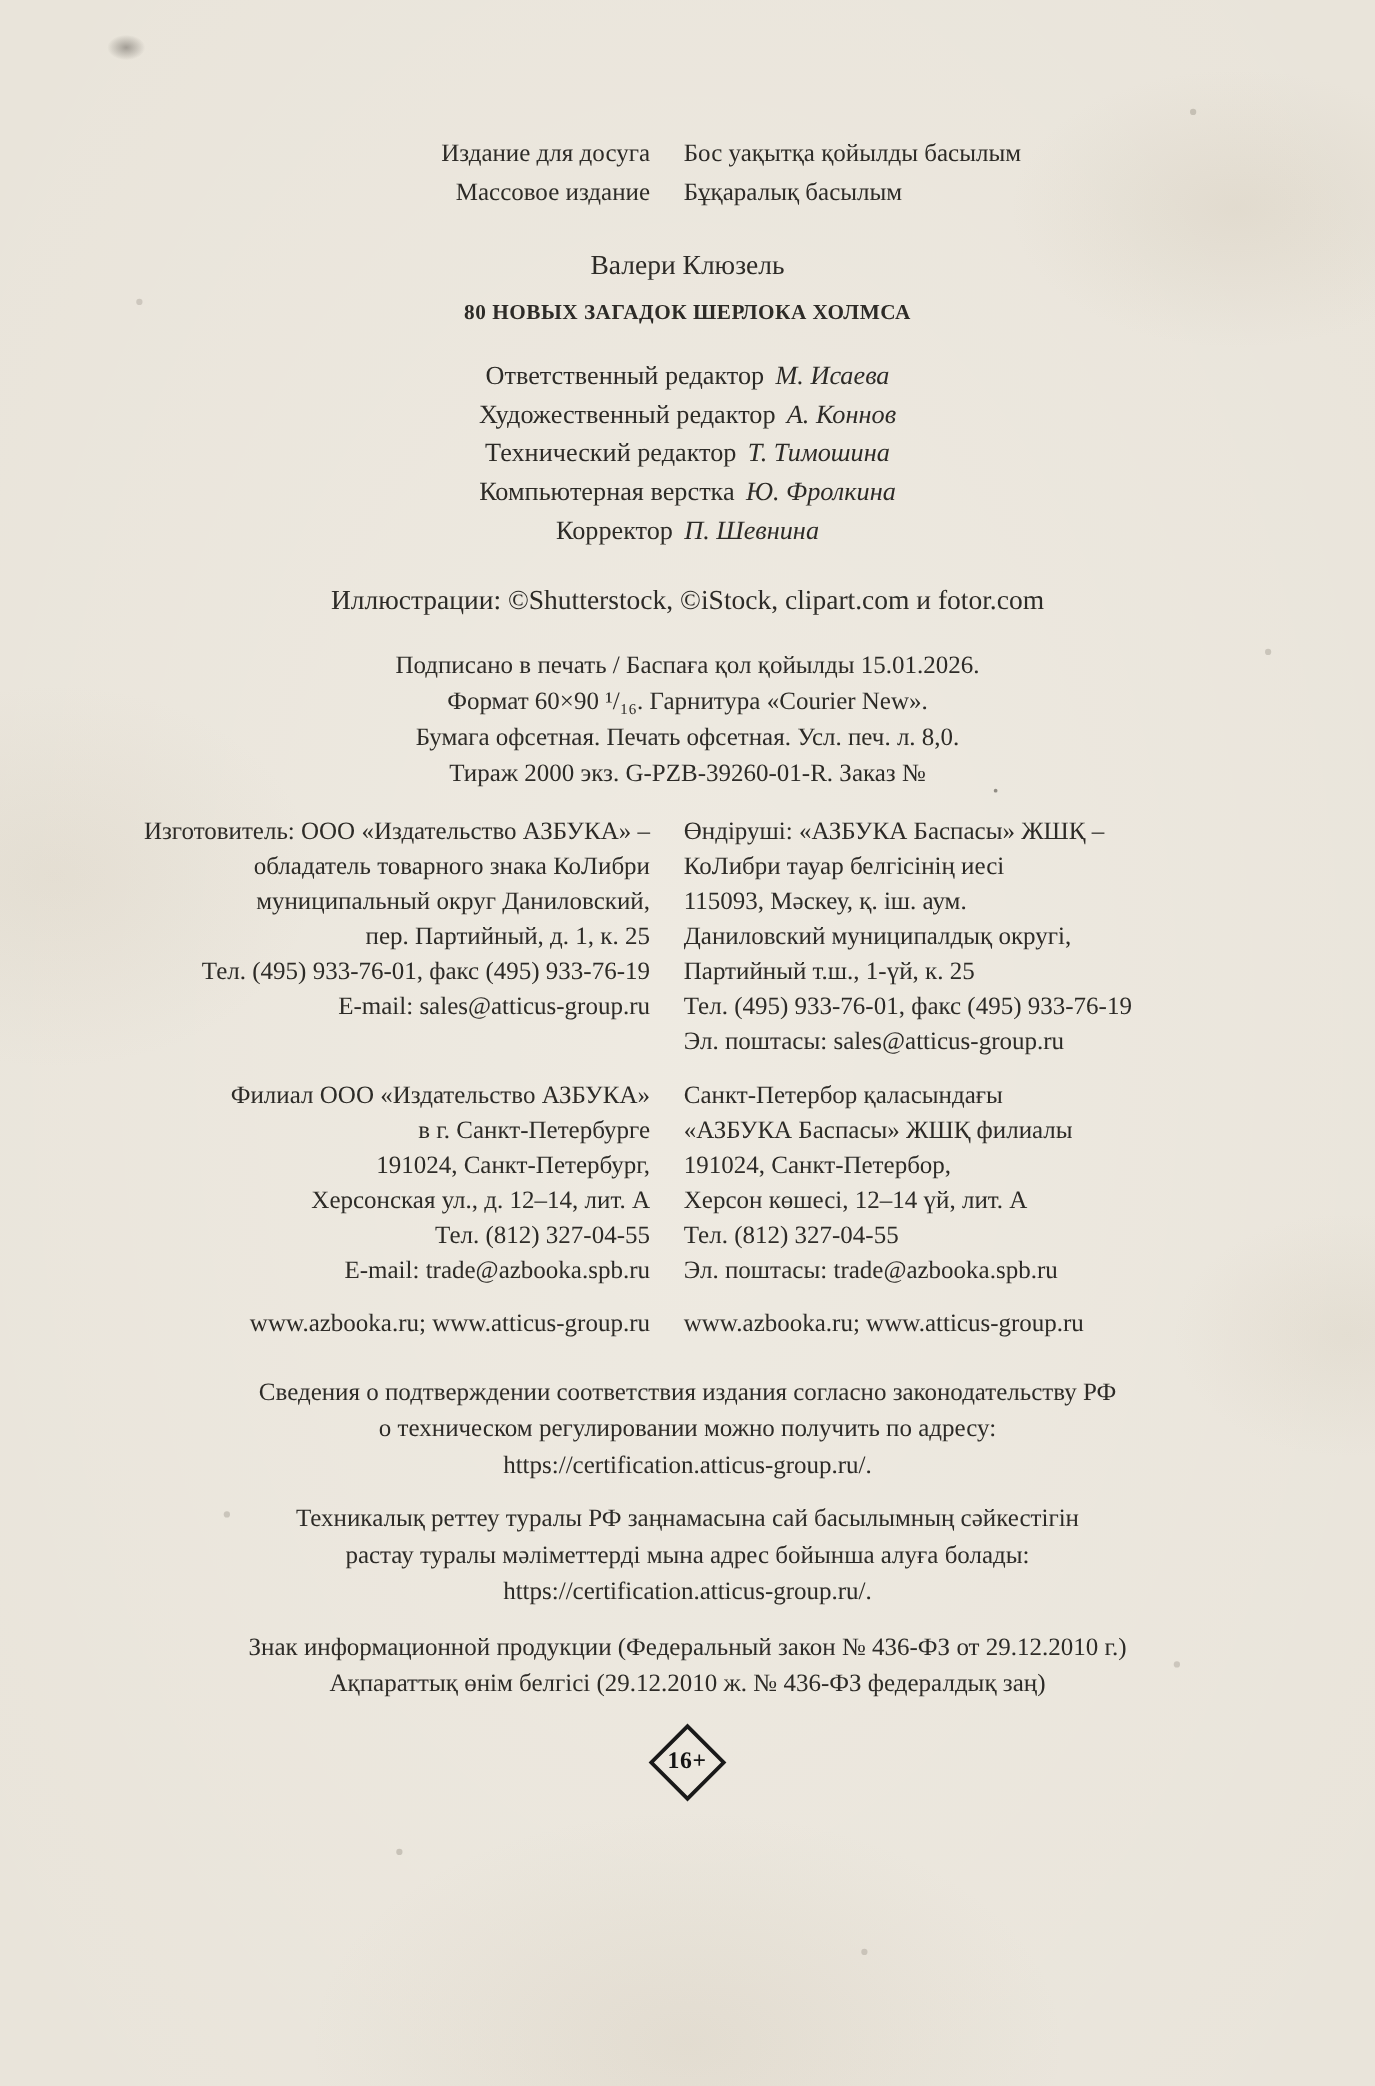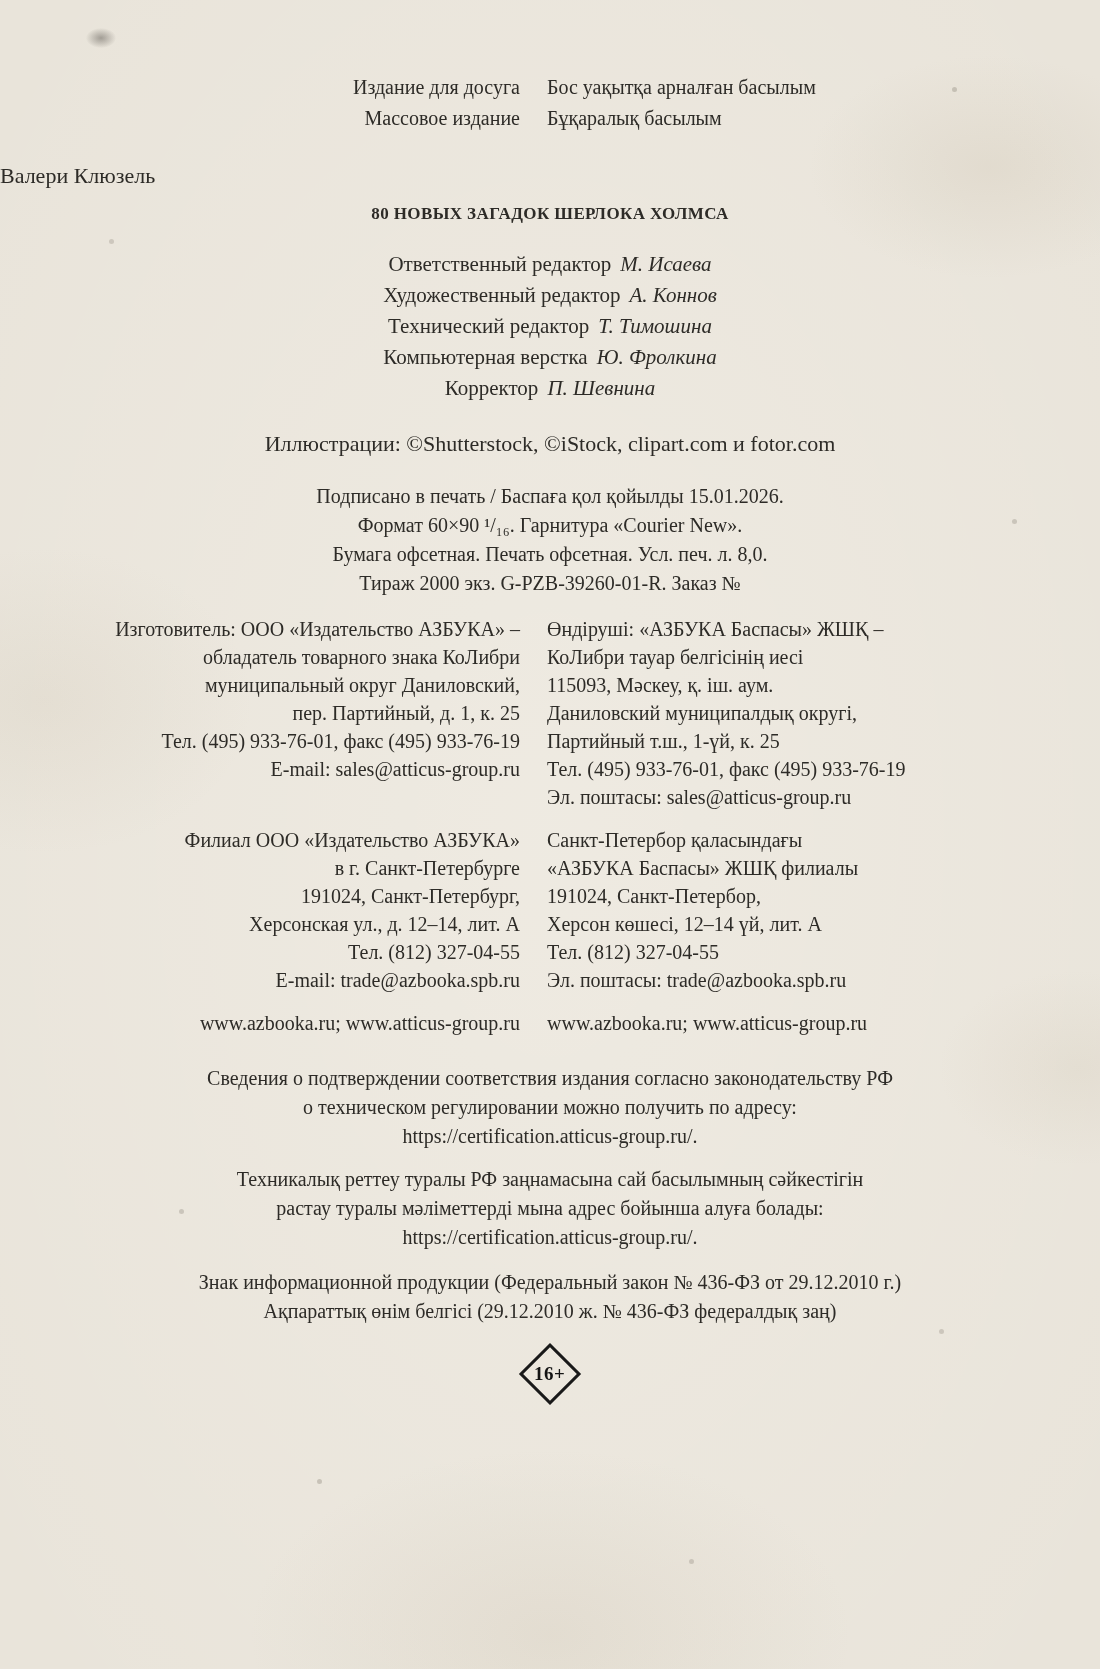--- a/index.html
+++ b/index.html
@@ -17,7 +17,7 @@
       radial-gradient(ellipse 900px 1500px at 50% 50%, rgba(255,253,248,0.25), transparent 80%);
     overflow:hidden;
   }
-  .page { position:relative; width:1100px; height:1669px; padding-top:72px; }
+  .page { position:relative; width:1100px; height:1669px; padding-top:108px; }
 
   .stain-blob {
     position:absolute; left:86px; top:28px; width:30px; height:20px; border-radius:50%;

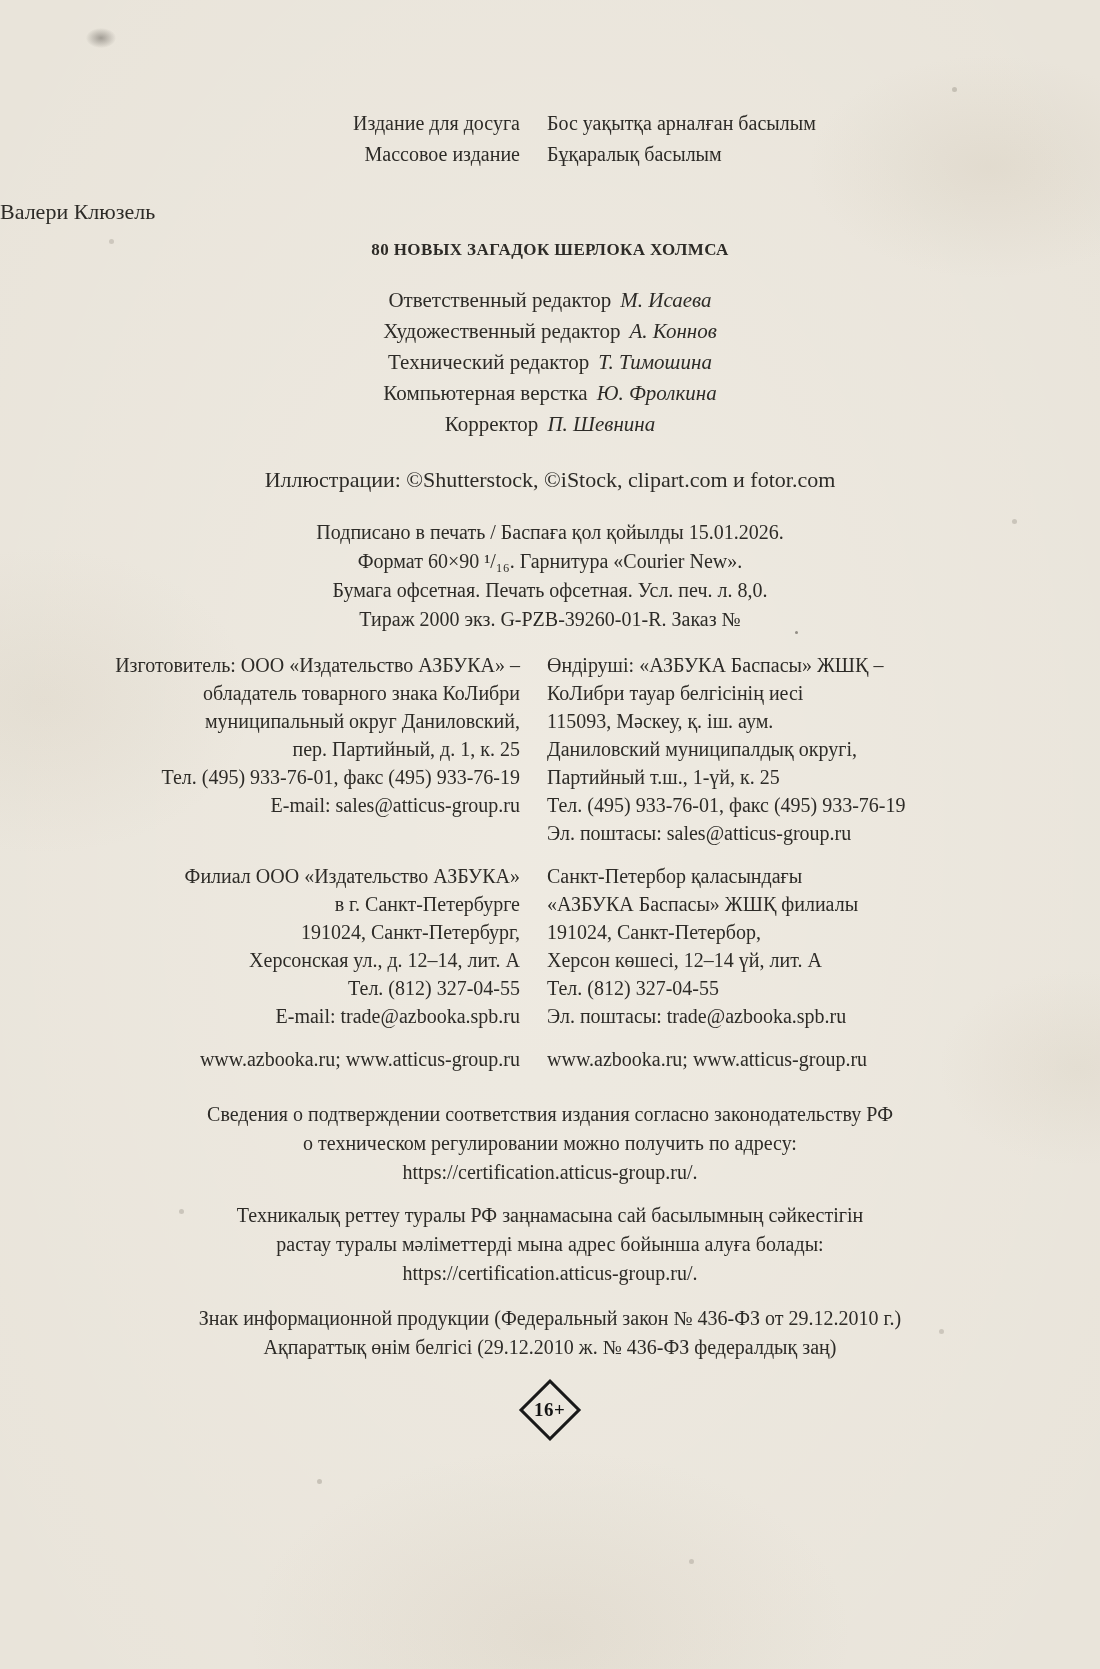--- a/index.html
+++ b/index.html
@@ -79,7 +79,7 @@
   <div class="edition">
     <div class="row2">
       <div class="l">Издание для досуга</div>
-      <div class="r">Бос уақытқа арналған басылым</div>
+      <div class="r">Бос уақытқа қойылды басылым</div>
     </div>
     <div class="row2">
       <div class="l">Массовое издание</div>

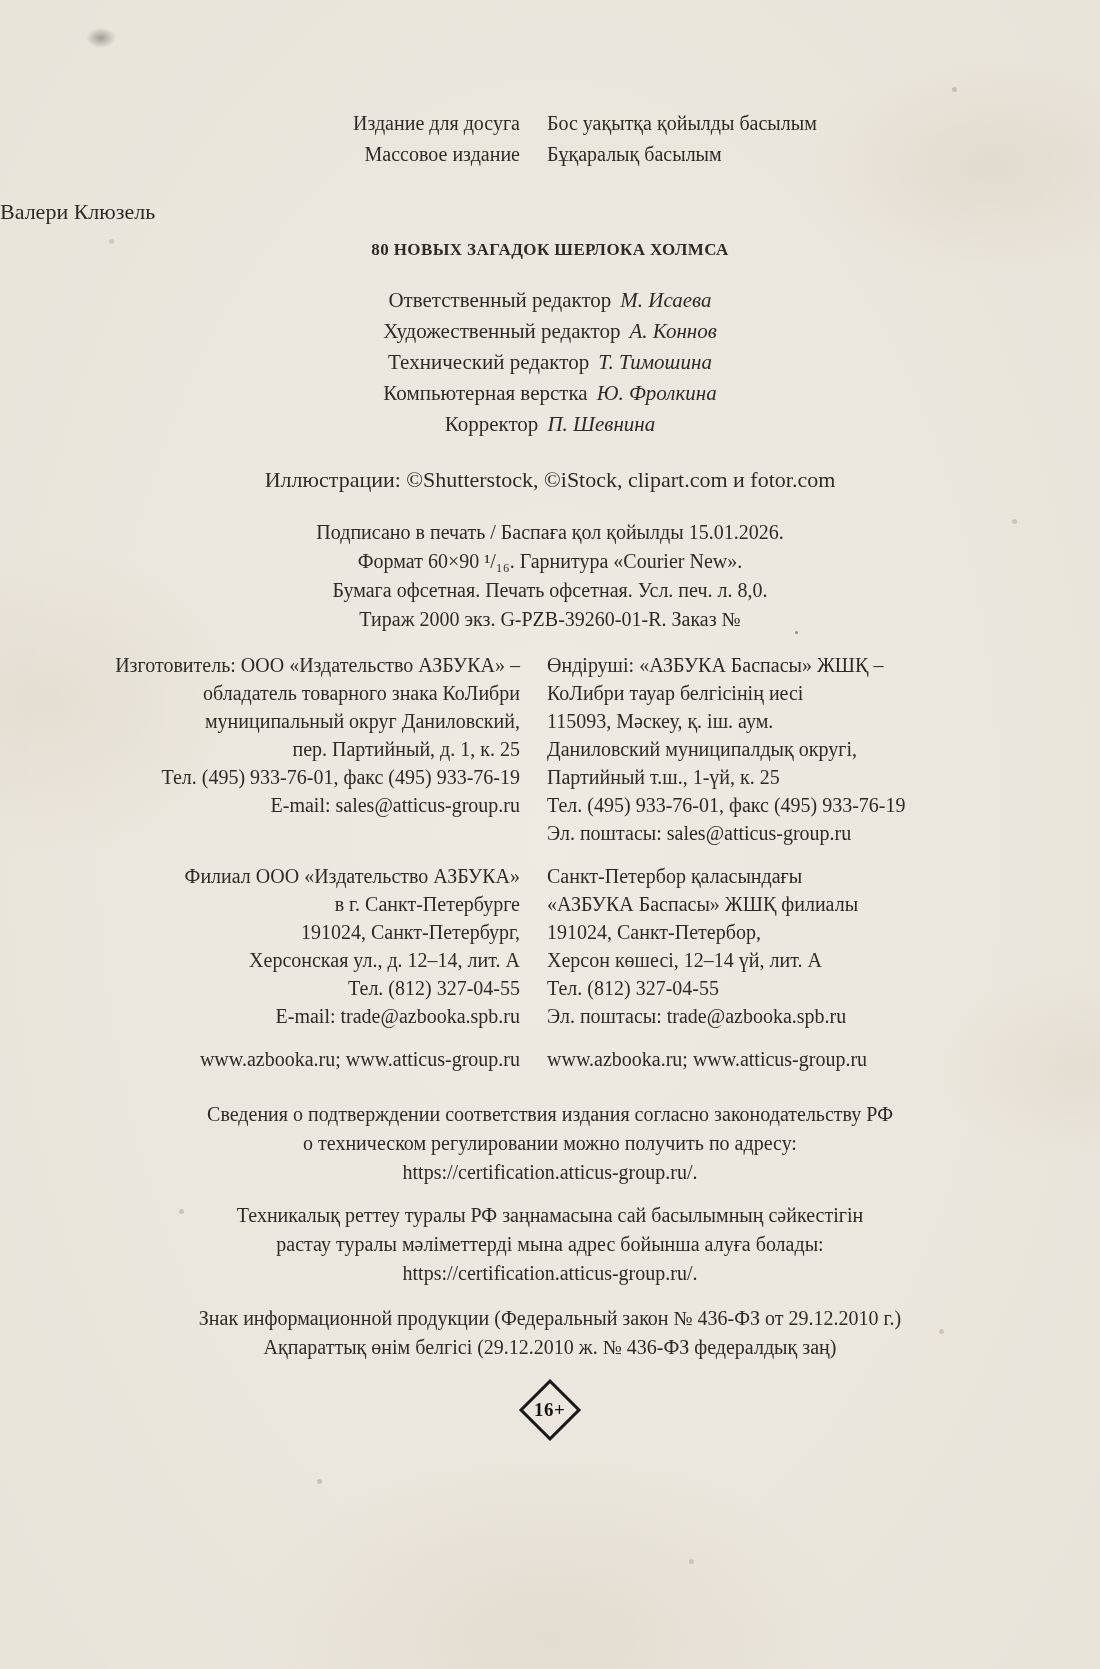--- a/index.html
+++ b/index.html
@@ -41,7 +41,7 @@
   .row2 .r { margin-left:27px; flex:1; text-align:left; }
 
   .edition { font-size:20px; line-height:31px; }
-  .author  { font-size:22px; margin-top:29px; }
+  .author  { text-align:center; font-size:22px; margin-top:29px; }
   .title   { text-align:center; font-size:17px; font-weight:bold; margin-top:15px; letter-spacing:0.4px; }
 
   .staff { margin-top:25px; text-align:center; font-size:21px; line-height:31px; }

